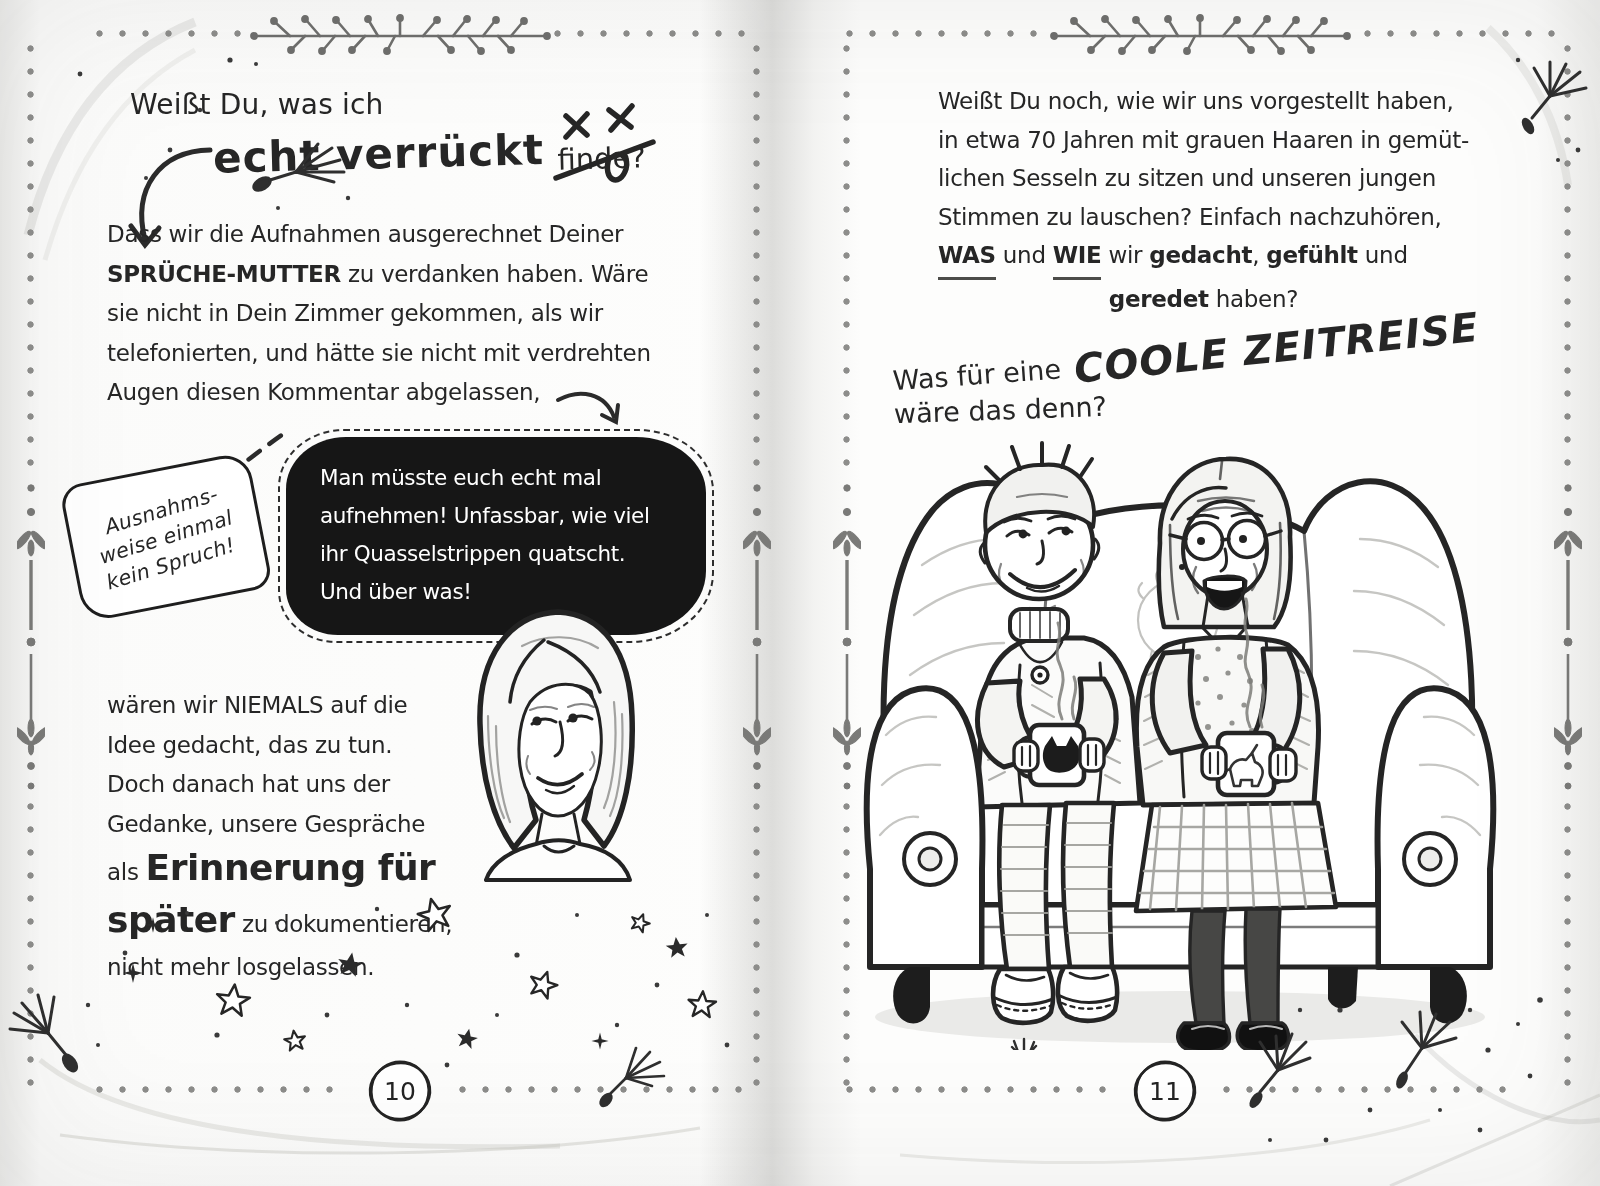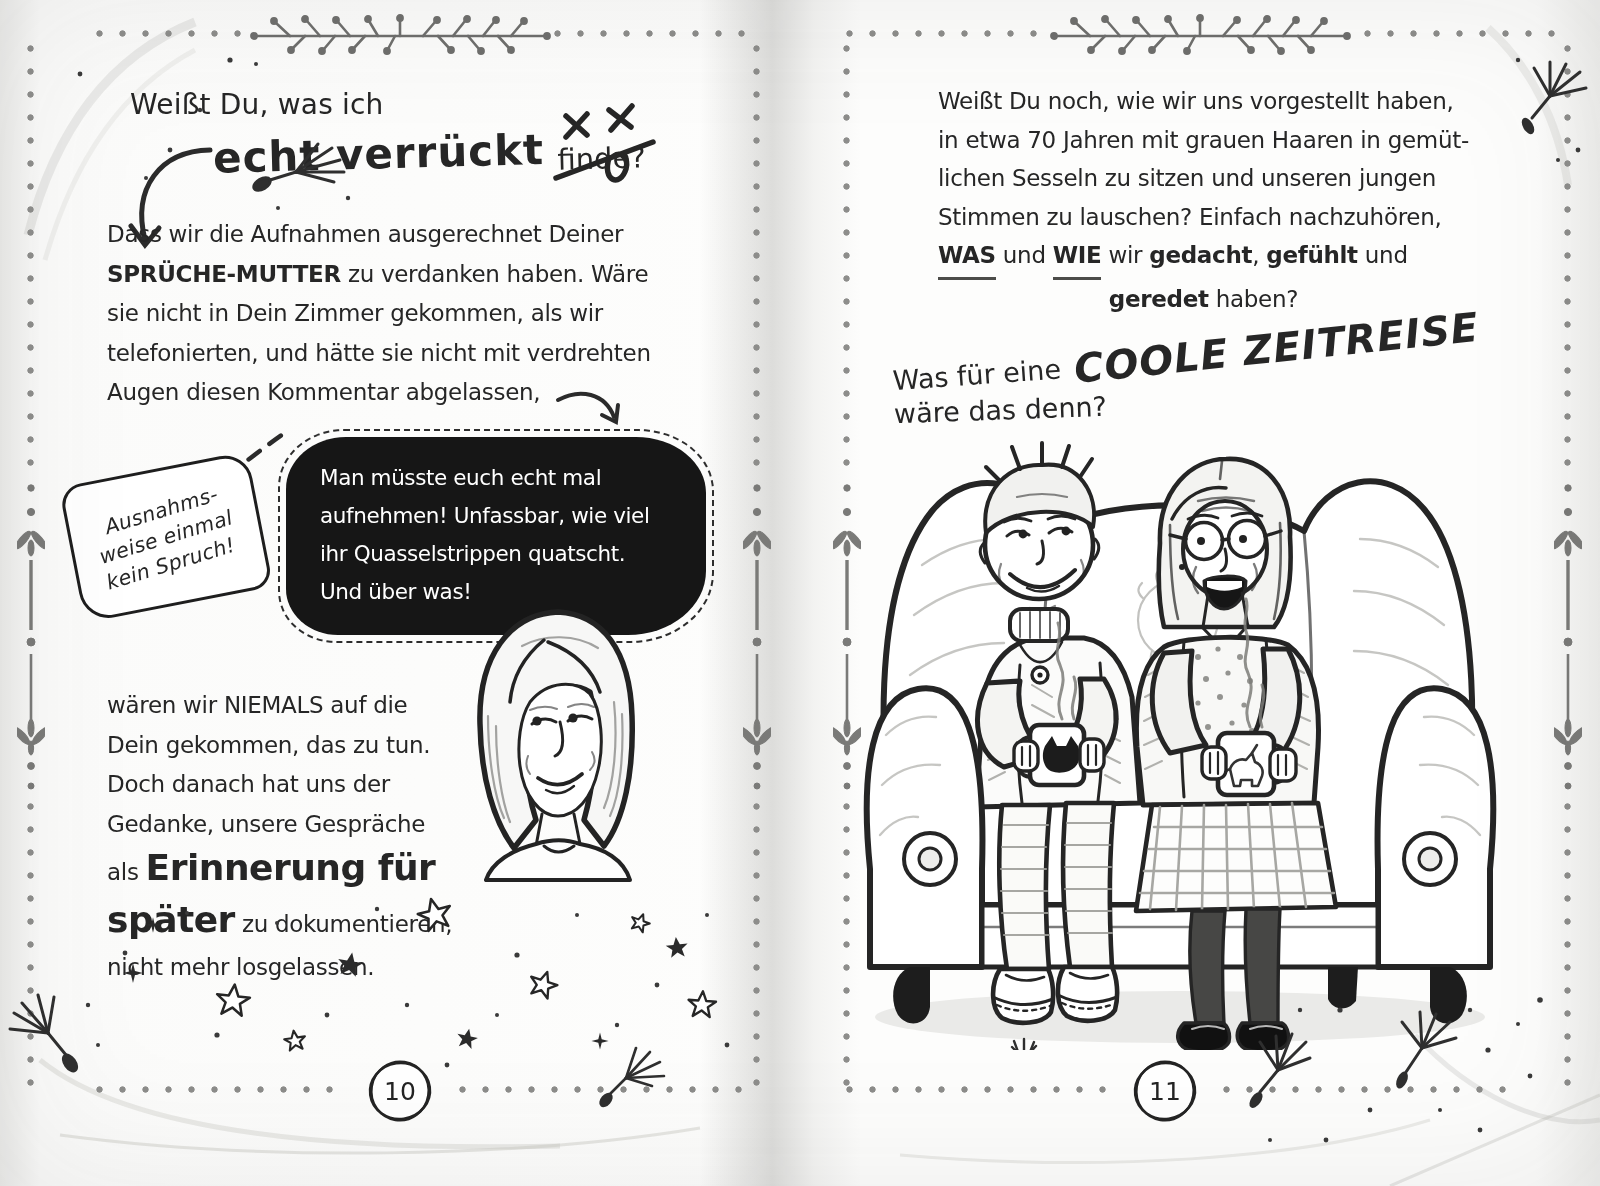--- a/index.html
+++ b/index.html
@@ -329,7 +329,7 @@
 
   <div class="abs z" style="left:107px;top:650px;margin-top:36px;">
     <div class="pline"><span>wären wir </span><span>NIEMALS</span><span> auf die</span></div>
-    <div class="pline">Dein gekommen, das zu tun.</div>
+    <div class="pline">Idee gedacht, das zu tun.</div>
     <div class="pline">Doch danach hat uns der</div>
     <div class="pline">Gedanke, unsere Gespräche</div>
     <div class="pline tall"><span>als </span><span class="big">Erinnerung für</span></div>

